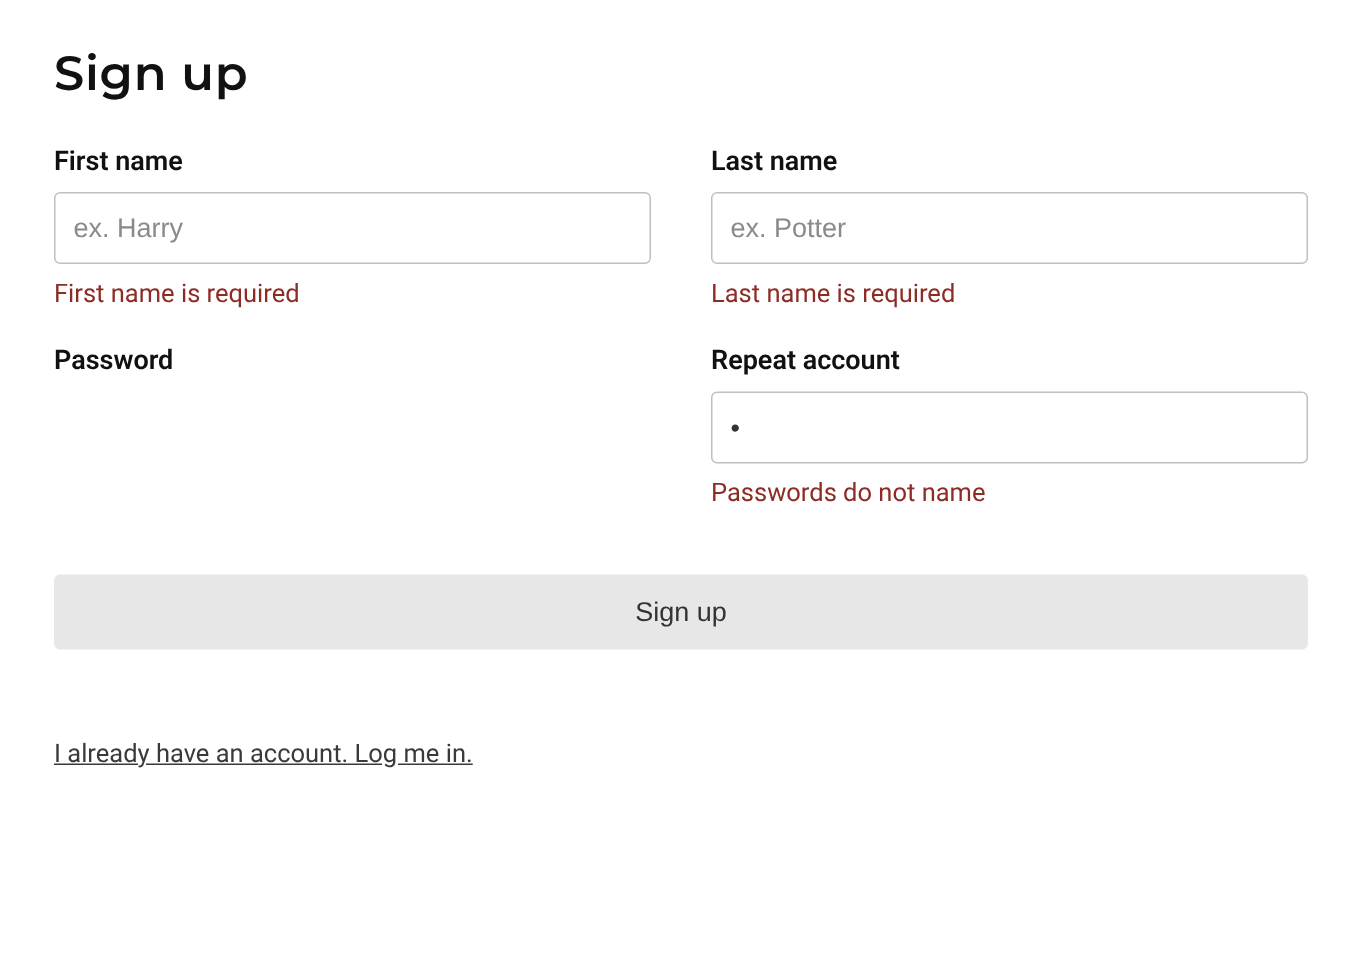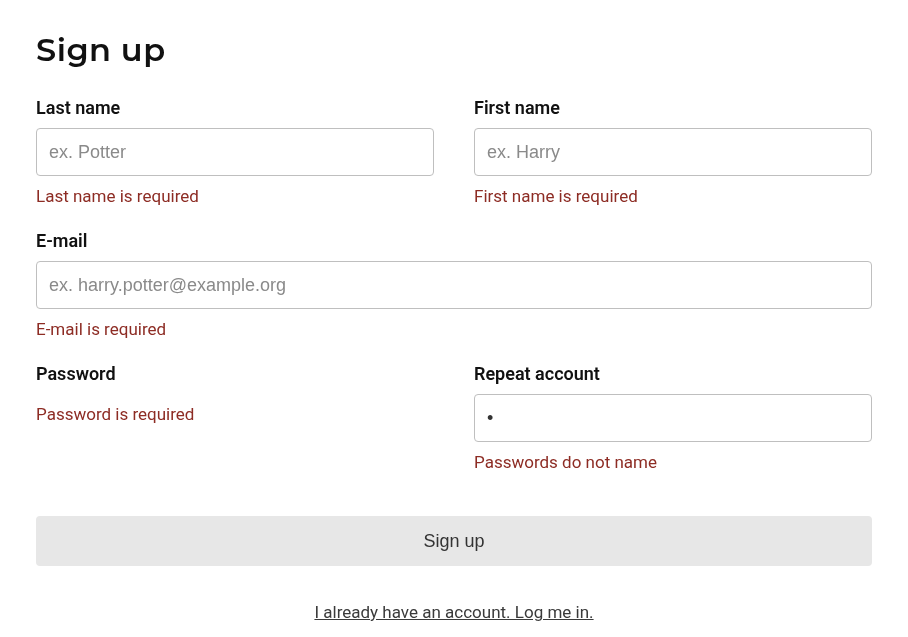--- a/index.html
+++ b/index.html
@@ -93,14 +93,14 @@
 
   <div class="row">
     <div class="field">
+      <label class="field-label">First name</label>
+      <input type="text" class="field-input" placeholder="ex. Harry" style="">
+      <div class="field-error">First name is required</div>
+    </div>
+    <div class="field">
       <label class="field-label">Last name</label>
       <input type="text" class="field-input" placeholder="ex. Potter" style="">
       <div class="field-error">Last name is required</div>
-    </div>
-    <div class="field">
-      <label class="field-label">First name</label>
-      <input type="text" class="field-input" placeholder="ex. Harry" style="">
-      <div class="field-error">First name is required</div>
     </div>
   </div>
 

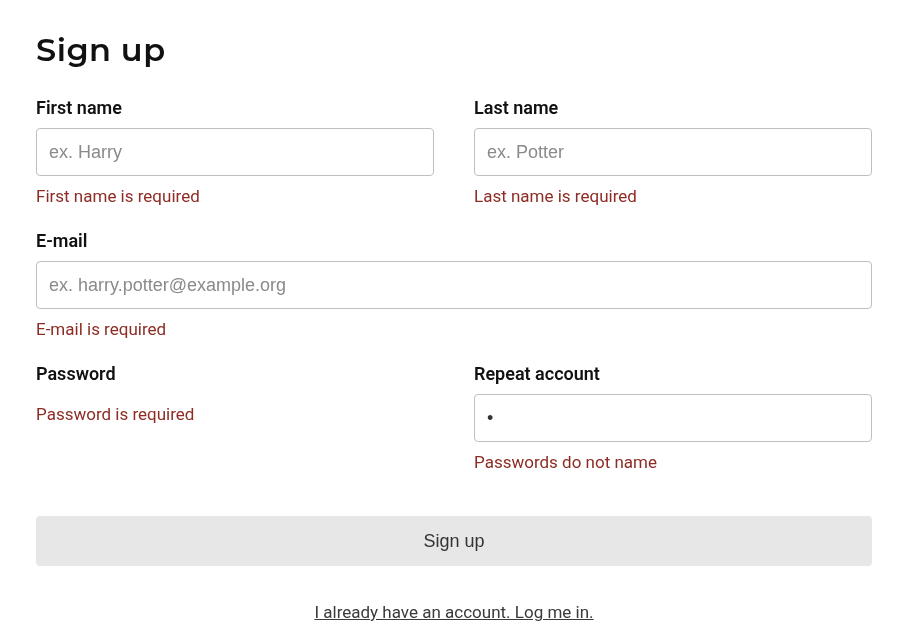--- a/index.html
+++ b/index.html
@@ -104,13 +104,6 @@
     </div>
   </div>
 
-  <div class="row">
-    <div class="field full">
-      <label class="field-label">E-mail</label>
-      <input type="text" class="field-input" placeholder="ex. harry.potter@example.org" style="">
-      <div class="field-error">E-mail is required</div>
-    </div>
-  </div>
 
   <div class="row">
     <div class="field">

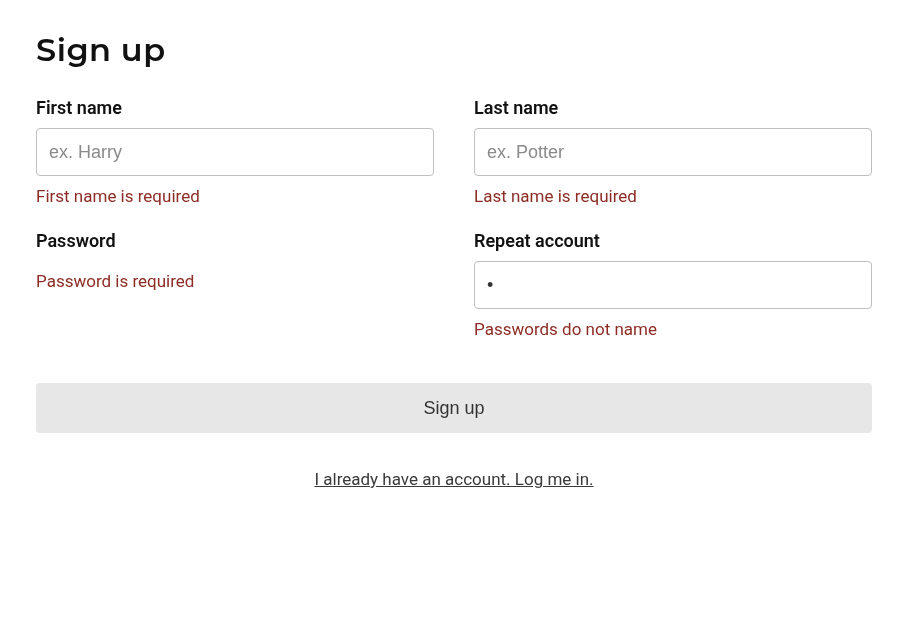--- a/index.html
+++ b/index.html
@@ -108,7 +108,6 @@
   <div class="row">
     <div class="field">
       <label class="field-label">Password</label>
-      <div class="field-error">Password is required</div>
     </div>
     <div class="field">
       <label class="field-label">Repeat account</label>

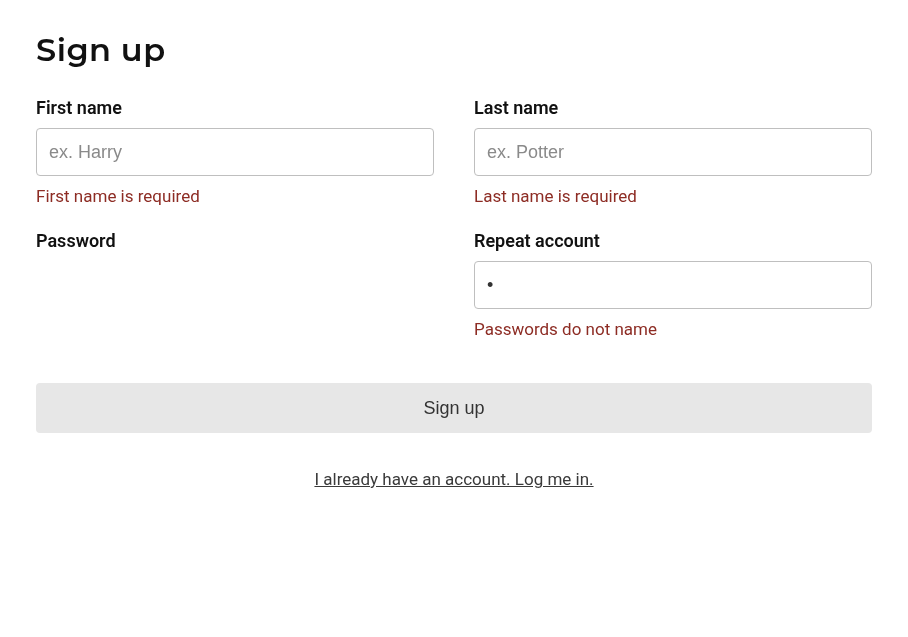--- a/index.html
+++ b/index.html
@@ -74,8 +74,8 @@
       cursor: pointer;
     }
     .login-link-wrap {
-      text-align: center;
-      margin-top: 12px;
+      text-align: left;
+      margin-top: 36px;
     }
     .login-link {
       font-size: 17px;

